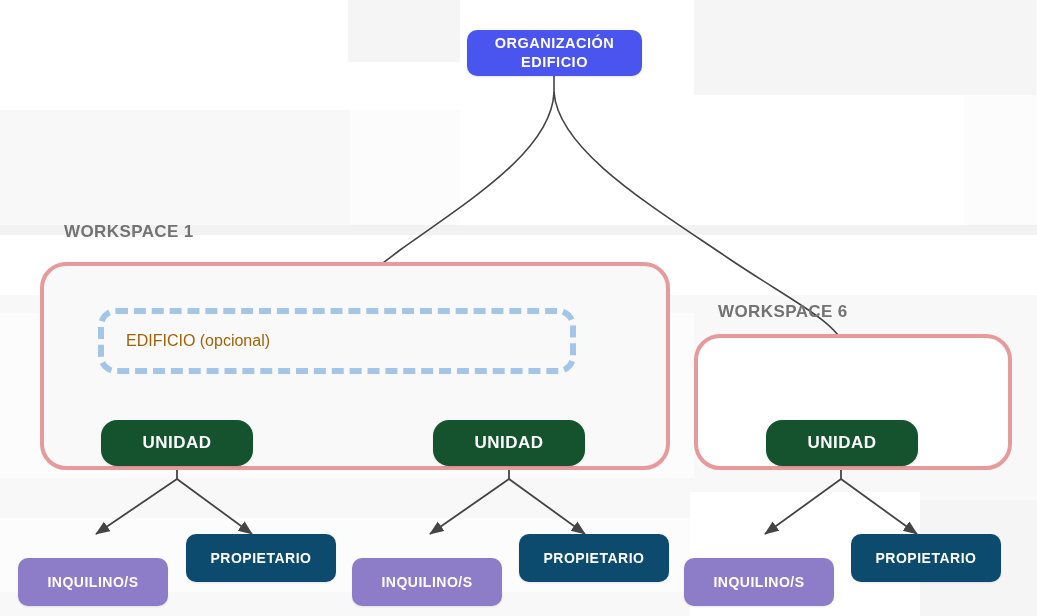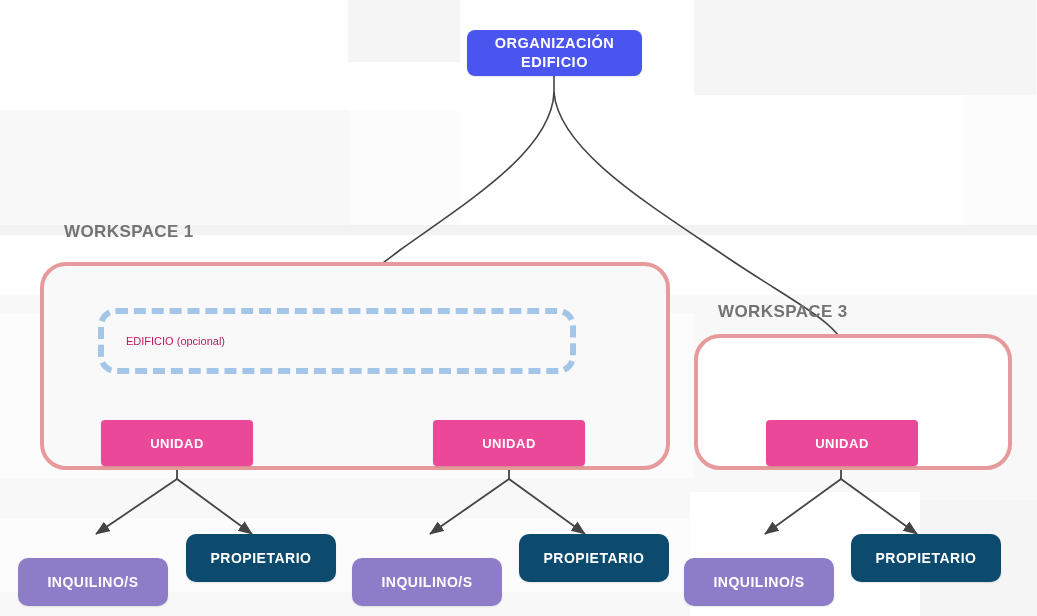--- a/index.html
+++ b/index.html
@@ -164,7 +164,7 @@
     <span class="dashed-label">EDIFICIO (opcional)</span>
   </div>
 
-  <div class="node node-org" style="left:467px;top:30px;width:175px;height:46px;flex-direction:column;">
+  <div class="node node-org" style="left:467px;top:30px;width:175px;height:46px;flex-direction:column;border-radius:10px;">
     <span>ORGANIZACIÓN</span>
     <span>EDIFICIO</span>
   </div>

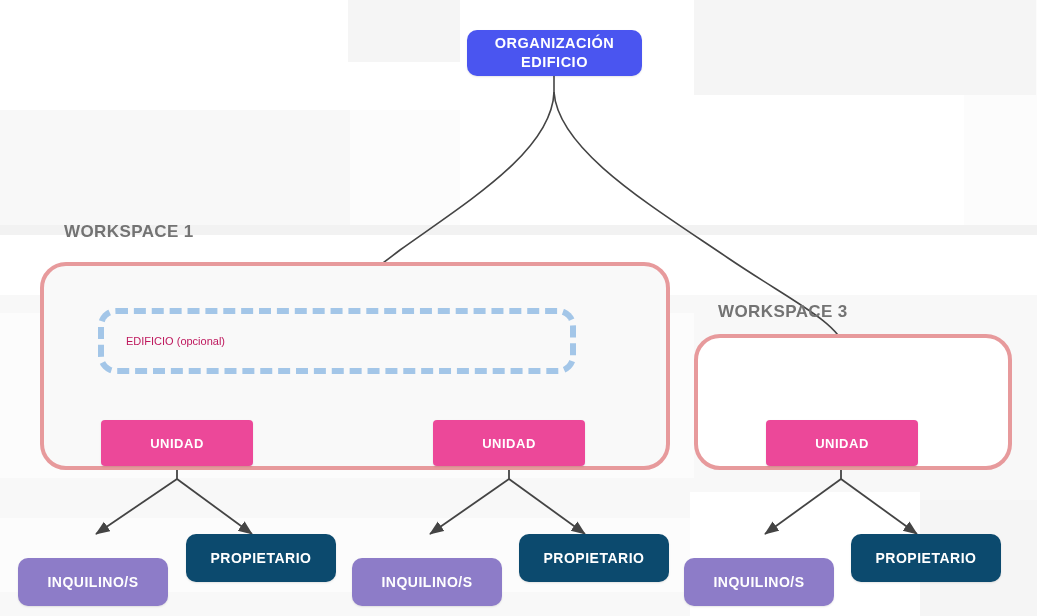--- a/index.html
+++ b/index.html
@@ -158,7 +158,7 @@
   <div class="ws-label" style="left:64px;top:222px;">WORKSPACE 1</div>
 
   <div class="workspace ws2" style="left:694px;top:334px;width:318px;height:136px;"></div>
-  <div class="ws-label" style="left:718px;top:302px;">WORKSPACE 3</div>
+  <div class="ws-label" style="left:718px;top:302px;">WORKSPACE 6</div>
 
   <div class="dashed-box" style="left:98px;top:308px;width:478px;height:66px;">
     <span class="dashed-label">EDIFICIO (opcional)</span>

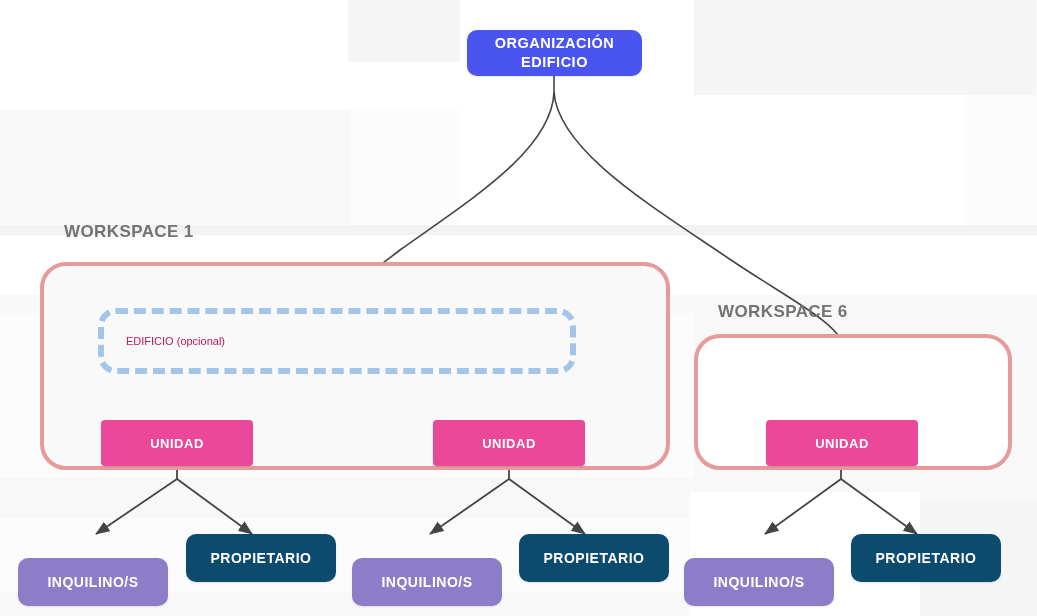--- a/index.html
+++ b/index.html
@@ -56,8 +56,8 @@
     align-items: center;
   }
   .dashed-label {
-    font-size: 11px;
-    color: #be185d;
+    font-size: 16px;
+    color: #a16207;
     padding-left: 22px;
     white-space: nowrap;
   }

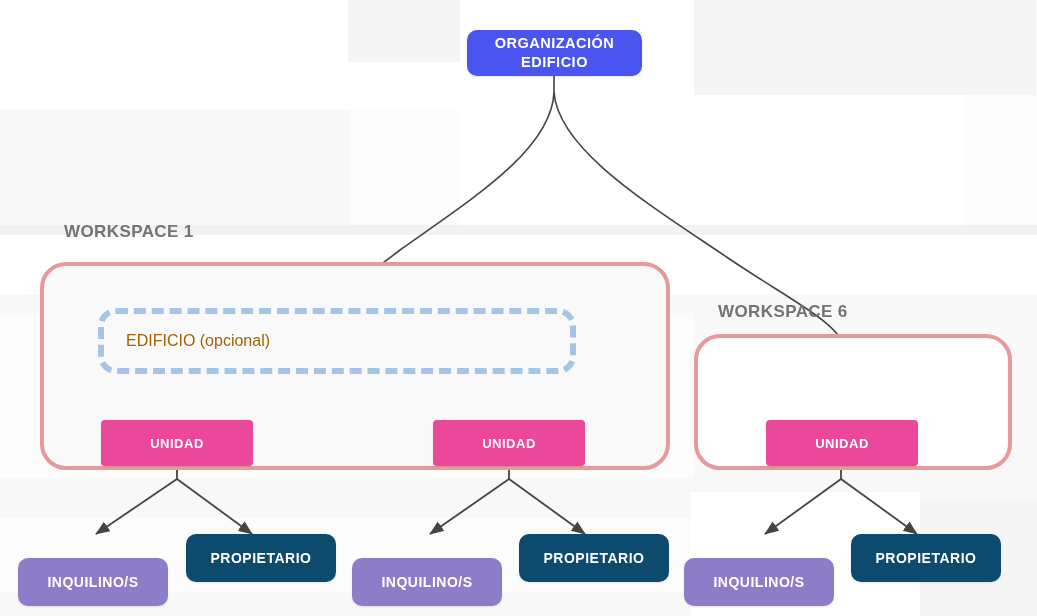--- a/index.html
+++ b/index.html
@@ -83,9 +83,9 @@
     border-radius: 8px;
   }
   .node-unidad {
-    background: #ec4899;
-    font-size: 13px;
-    border-radius: 4px;
+    background: #14532d;
+    font-size: 17px;
+    border-radius: 16px;
   }
   .node-inquilino {
     background: #8d7cc8;

